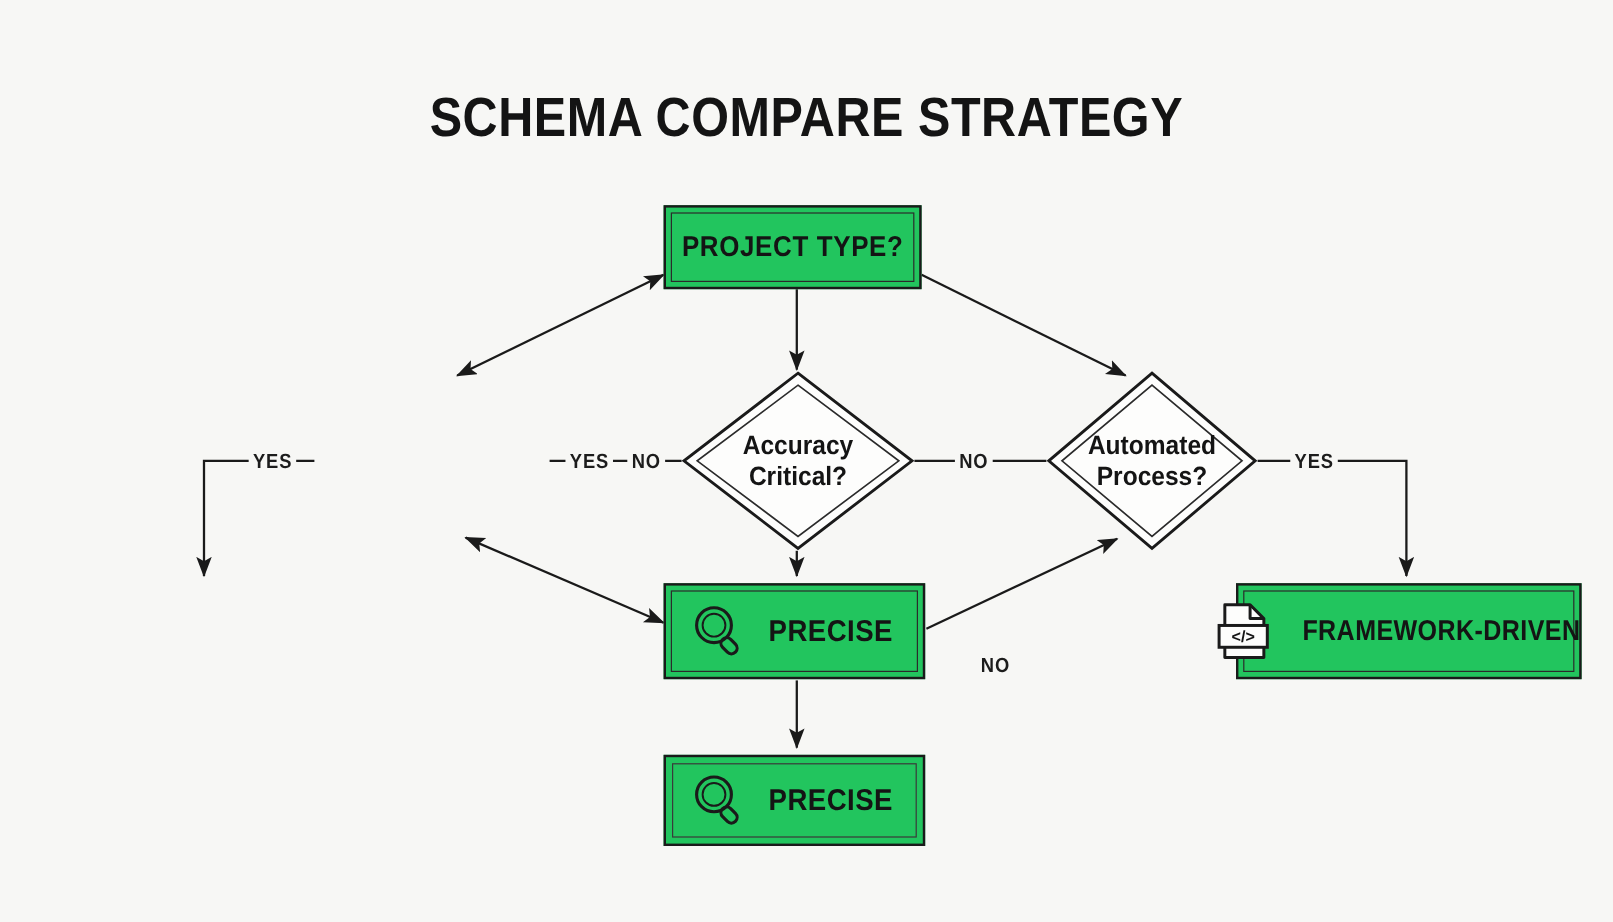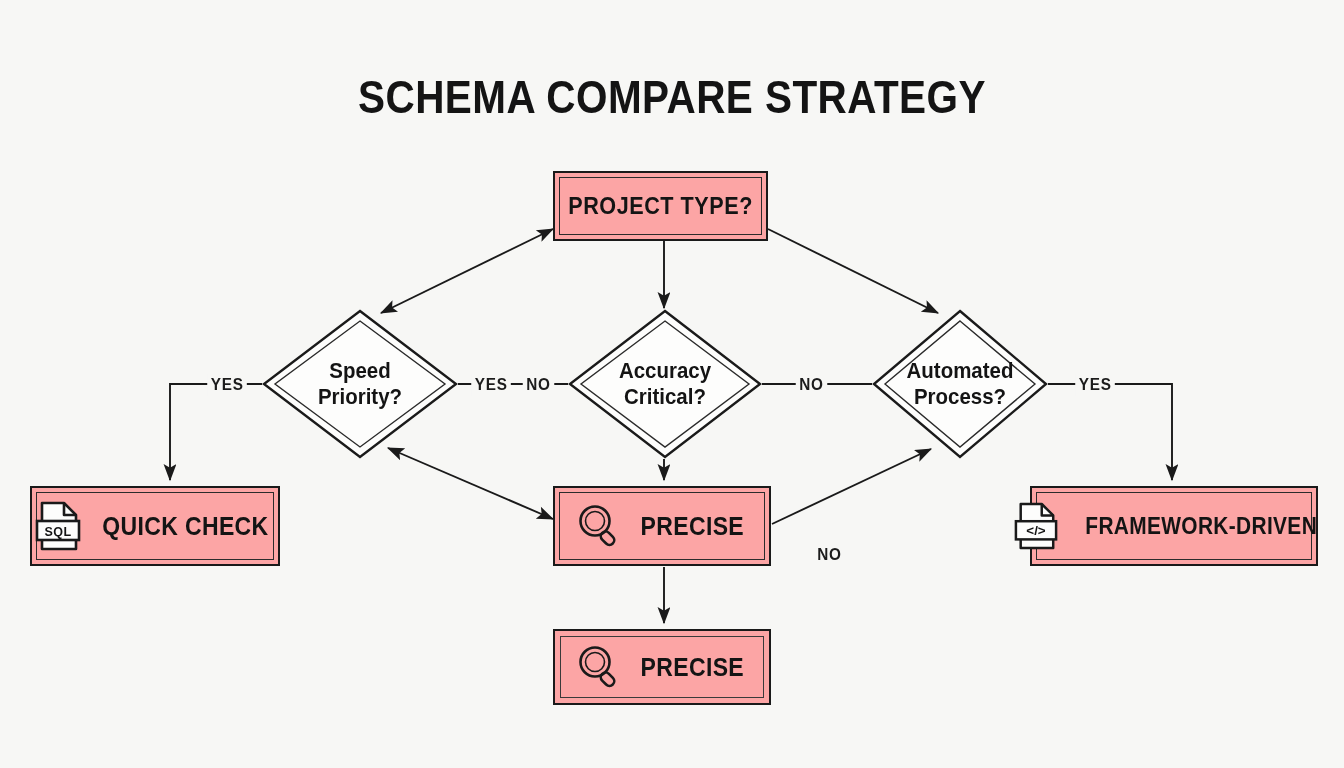--- a/index.html
+++ b/index.html
@@ -49,7 +49,7 @@
     box-sizing: border-box;
   }
   .proc-box {
-    background: #fca5a5;
+    background: #22c55e;
     border: 2.5px solid #1a1a1a;
     padding: 4px;
   }

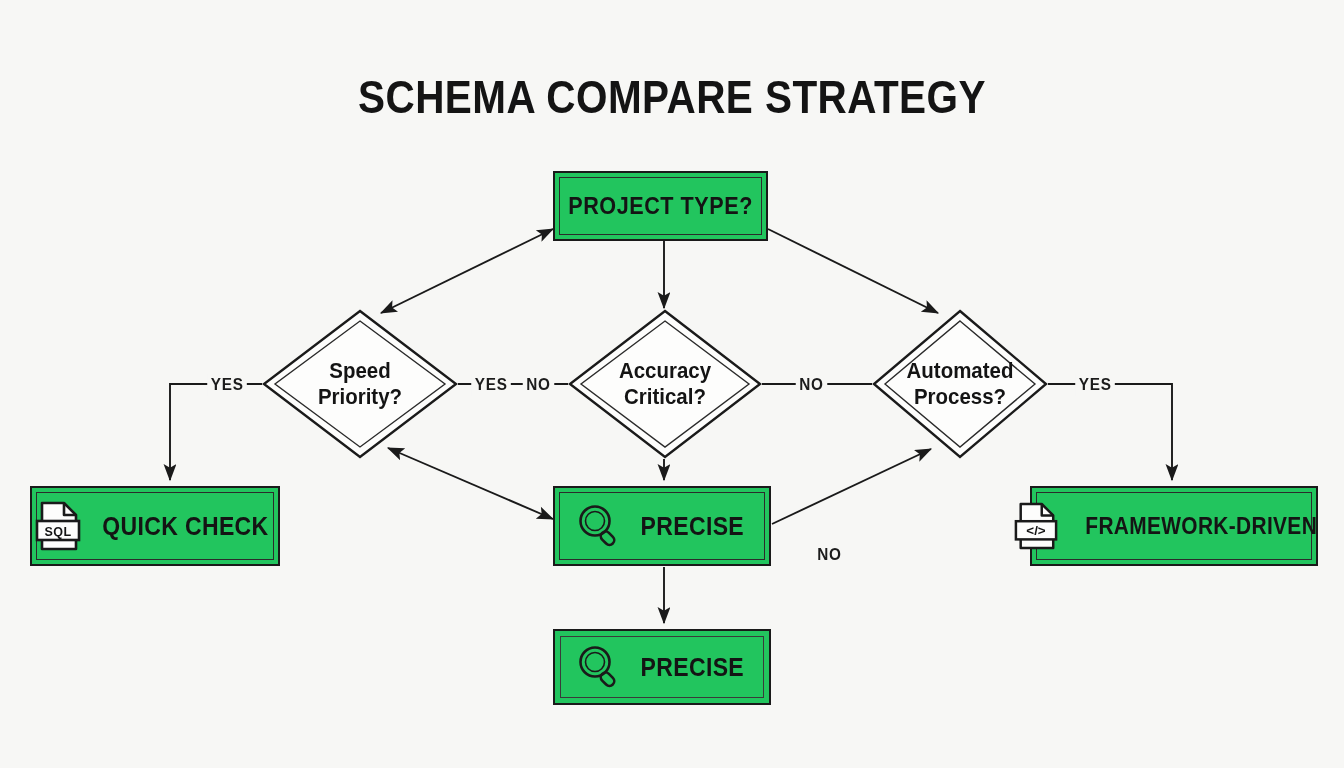--- a/index.html
+++ b/index.html
@@ -183,16 +183,6 @@
     </div>
   </div>
 
-  <div class="diamond" style="left:262px; top:273px; width:196px; height:150px;">
-    <svg width="196" height="150" viewBox="0 0 196 150">
-      <polygon points="98,2 194,75 98,148 2,75" fill="#fdfdfc" stroke="#1a1a1a" stroke-width="2.4"></polygon>
-      <polygon points="98,12 183,75 98,138 13,75" fill="none" stroke="#2b2b2b" stroke-width="1.4"></polygon>
-    </svg>
-    <div class="dtext">
-      <span>Speed</span>
-      <span>Priority?</span>
-    </div>
-  </div>
 
   <div class="diamond" style="left:872px; top:273px; width:176px; height:150px;">
     <svg width="176" height="150" viewBox="0 0 176 150">

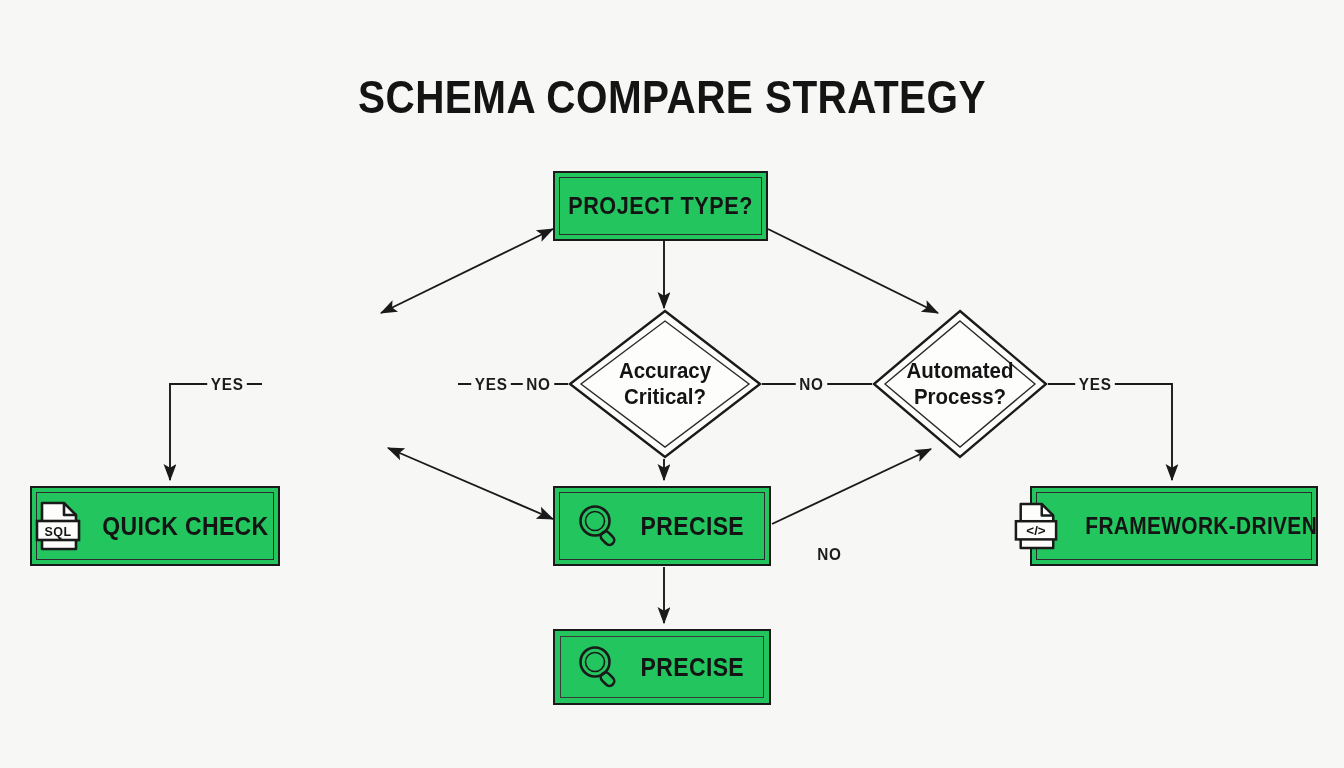--- a/index.html
+++ b/index.html
@@ -206,17 +206,6 @@
     </div>
   </div>
 
-  <div class="node proc-box" style="left:30px; top:450px; width:250px; height:80px;">
-    <div class="inner">
-      <svg class="icon" width="46" height="52" viewBox="0 0 46 52">
-        <path d="M7,3 H29 L41,15 V49 H7 Z" fill="#fdfdfc" stroke="#1a1a1a" stroke-width="2.6" stroke-linejoin="round"></path>
-        <path d="M29,3 V15 H41" fill="none" stroke="#1a1a1a" stroke-width="2.6" stroke-linejoin="round"></path>
-        <rect x="2" y="21" width="42" height="19" fill="#fdfdfc" stroke="#1a1a1a" stroke-width="2.6"></rect>
-        <text x="23" y="35.5" text-anchor="middle" font-family="'Liberation Sans', sans-serif" font-size="12.5" font-weight="700" fill="#141414" letter-spacing="0.4">SQL</text>
-      </svg>
-      <span class="box-label">QUICK CHECK</span>
-    </div>
-  </div>
 
   <div class="node proc-box" style="left:553px; top:450px; width:218px; height:80px;">
     <div class="inner">

